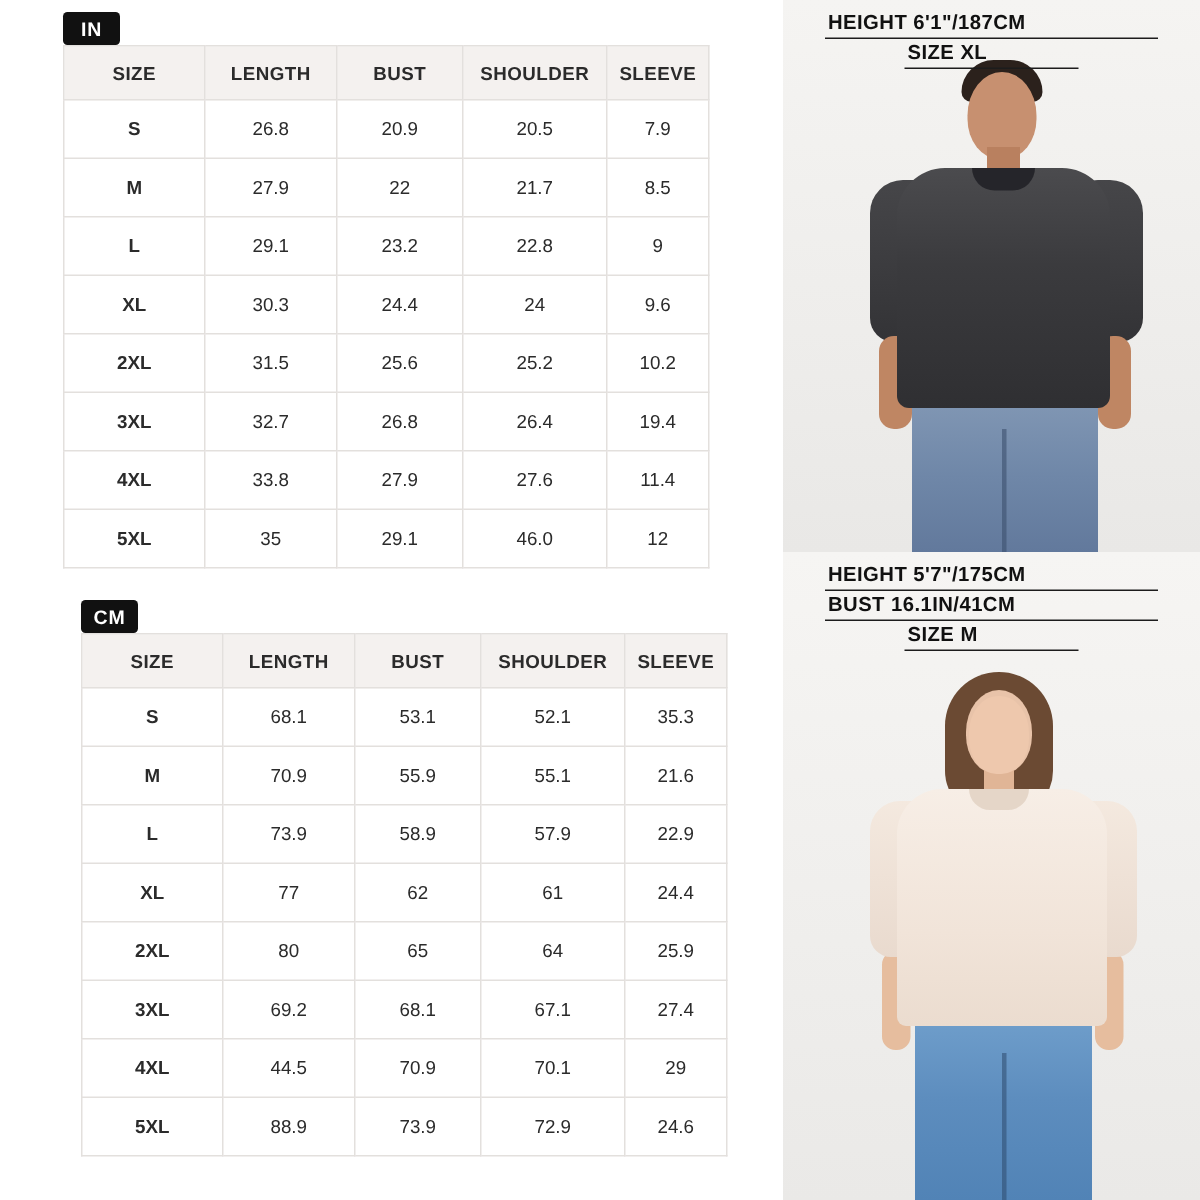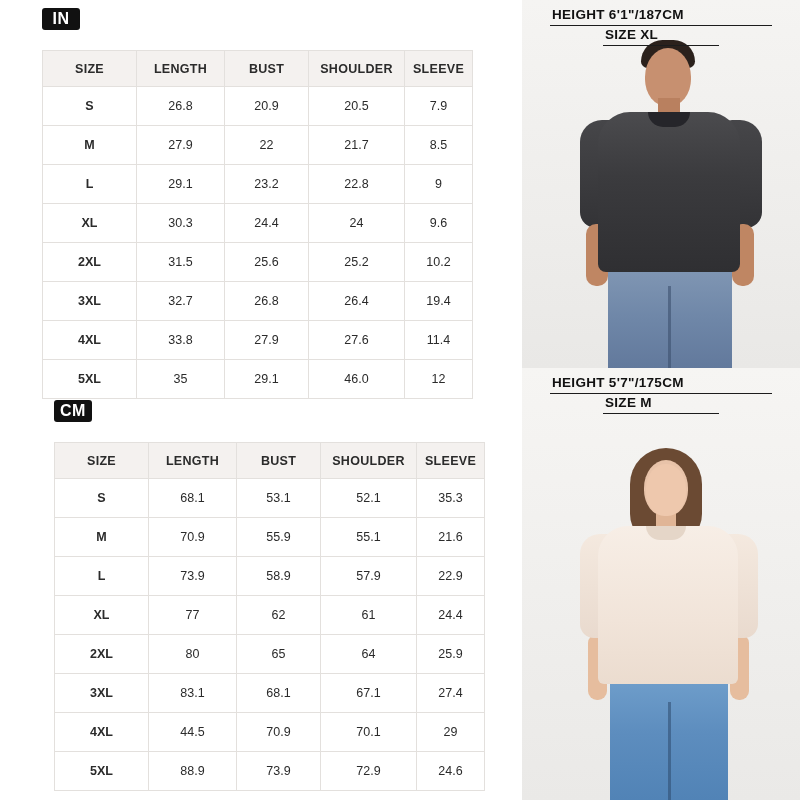--- a/index.html
+++ b/index.html
@@ -29,7 +29,7 @@
     justify-content: center;
     background: #111111;
     color: #ffffff;
-    font-size: 16px;
+    font-size: 13px;
     font-weight: bold;
     letter-spacing: 0.5px;
     width: 38px;

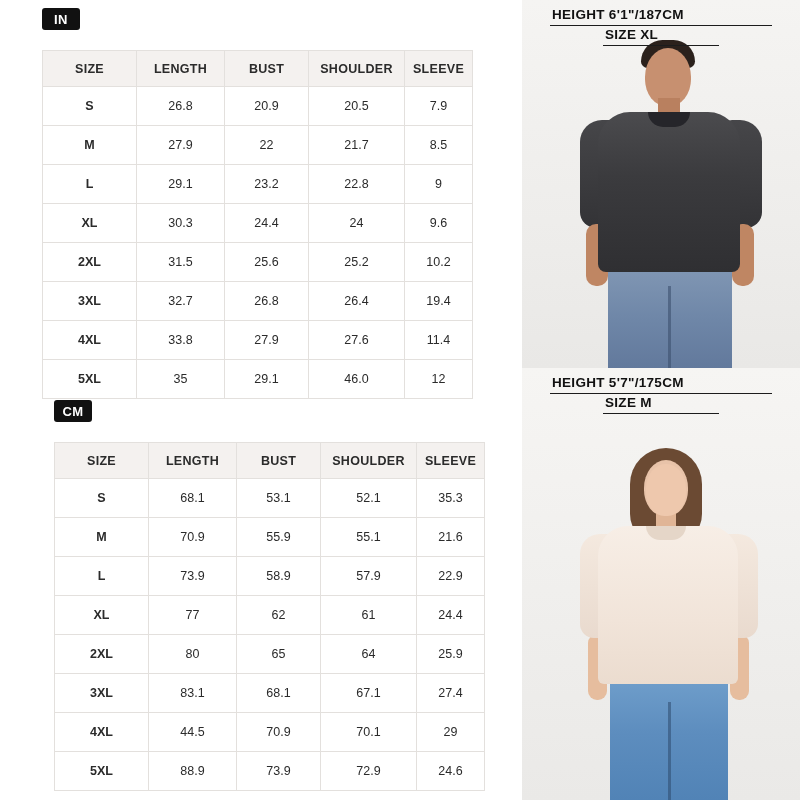--- a/index.html
+++ b/index.html
@@ -44,7 +44,7 @@
   table.size {
     border-collapse: collapse;
     width: 430px;
-    margin-top: 20px;
+    margin-top: 0;
     table-layout: fixed;
   }
   table.size th, table.size td {

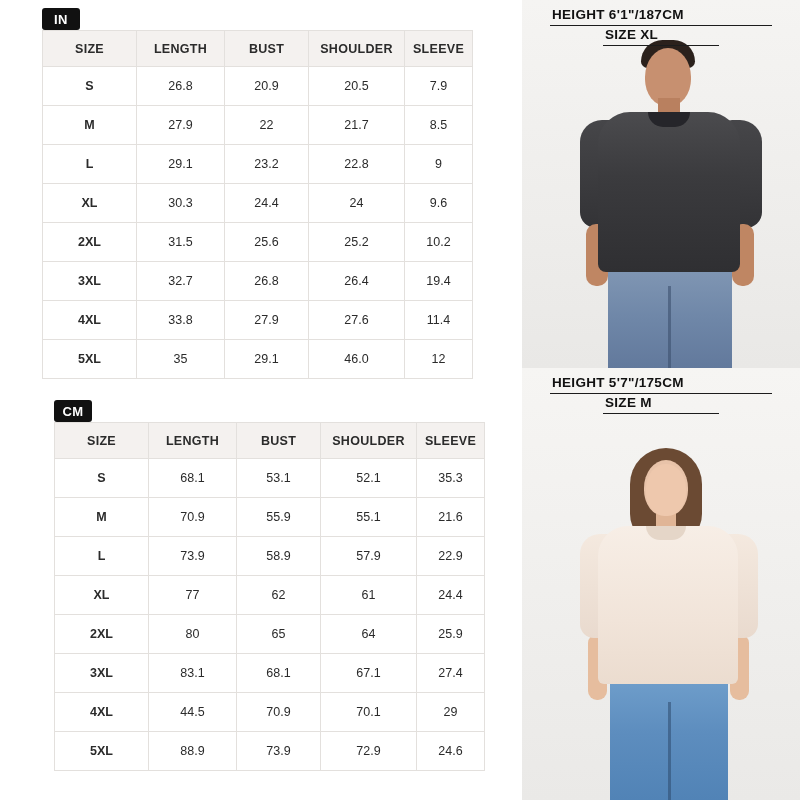--- a/index.html
+++ b/index.html
@@ -430,6 +430,7 @@
       </div>
       <div class="spec-lines">
         <div class="spec-line">HEIGHT  5'7"/175CM</div>
+        <div class="spec-line">BUST  16.1IN/41CM</div>
         <div class="spec-line center narrow">SIZE  M</div>
       </div>
     </div>

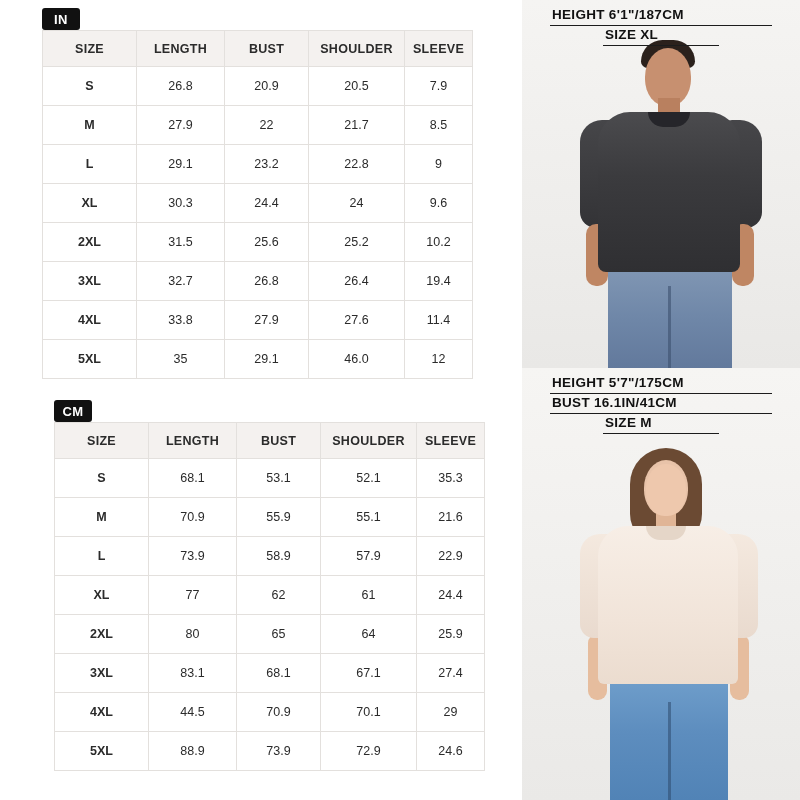--- a/index.html
+++ b/index.html
@@ -367,7 +367,7 @@
           </tr>
           <tr>
             <td class="sizecell">3XL</td>
-            <td>83.1</td>
+            <td>69.2</td>
             <td>68.1</td>
             <td>67.1</td>
             <td>27.4</td>

